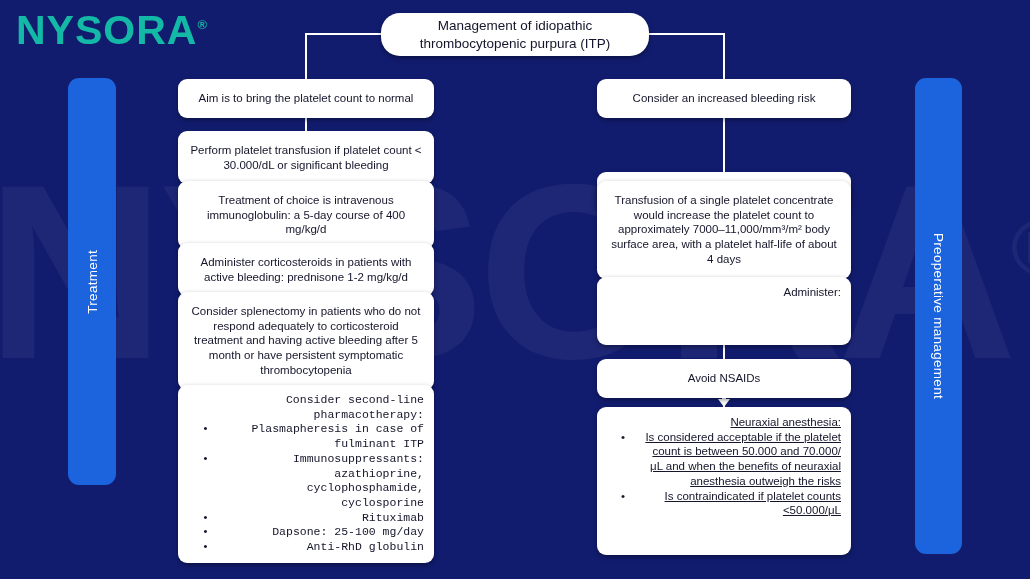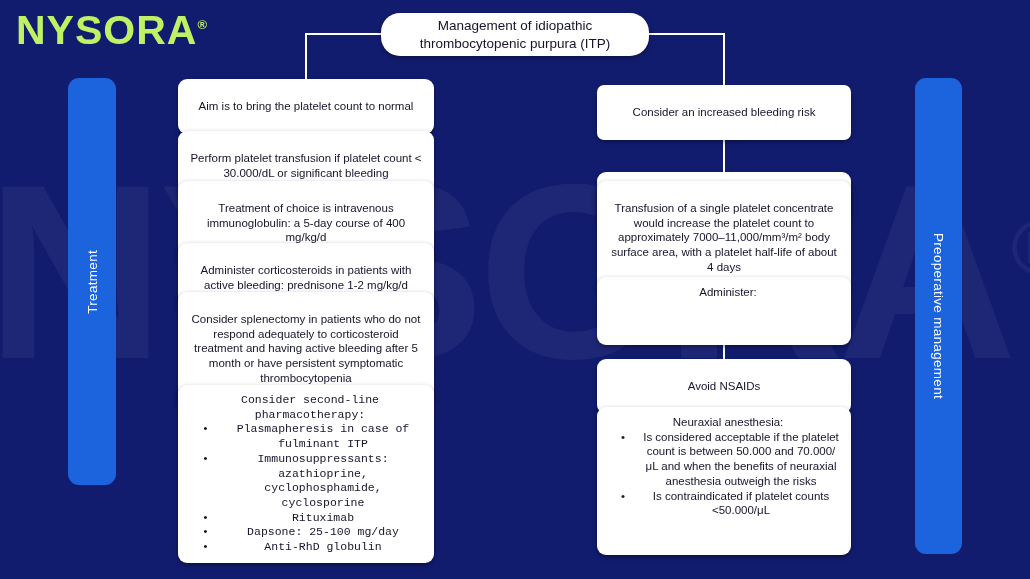--- a/index.html
+++ b/index.html
@@ -29,7 +29,7 @@
   
   .logo{
     position:absolute;left:16px;top:8px;z-index:3;
-    color:#bef264;font-size:41px;font-weight:bold;letter-spacing:1px;line-height:1.1;
+    color:#14b8a6;font-size:41px;font-weight:bold;letter-spacing:1px;line-height:1.1;
   }
   .logo sup{font-size:13px;vertical-align:super;letter-spacing:0;}
   

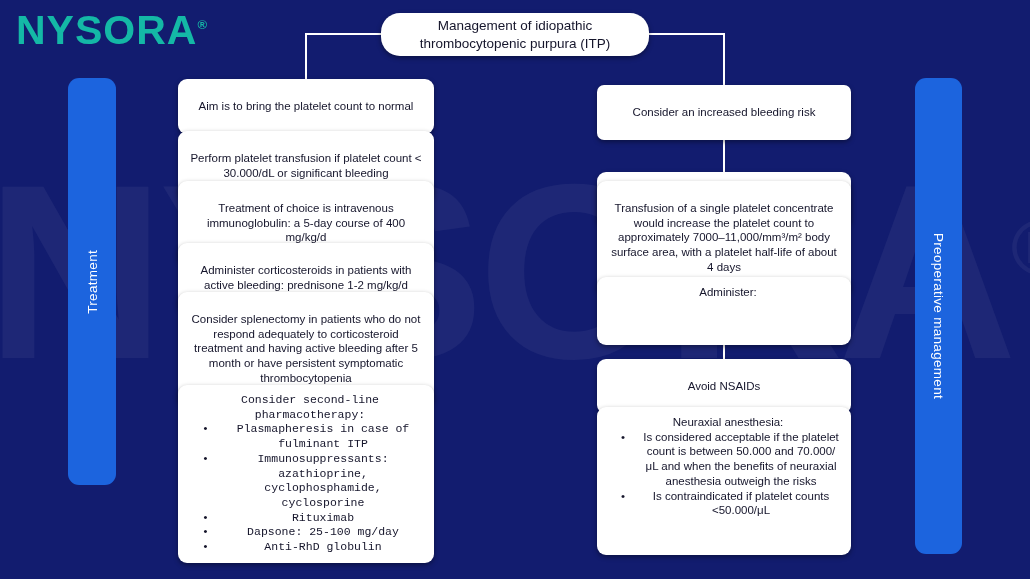--- a/index.html
+++ b/index.html
@@ -64,7 +64,7 @@
     box-shadow:0 2px 5px rgba(0,0,0,0.4);
     color:var(--box-text);font-size:11.5px;line-height:1.28;
     display:flex;align-items:center;justify-content:center;
-    text-align:center;padding:20px 12px;
+    text-align:center;padding:12px 12px;
   }
   .col-left .box{left:178px;width:256px;}
   .col-right .box{left:597px;width:254px;}

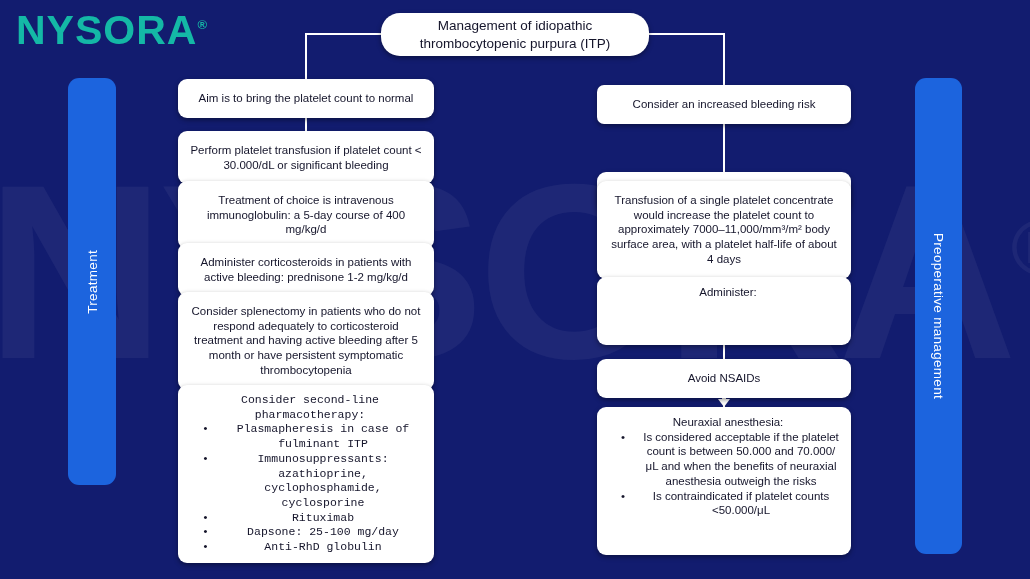--- a/index.html
+++ b/index.html
@@ -82,7 +82,7 @@
   .bL3{top:243px;min-height:35px;}
   .bL4{top:292px;min-height:80px;}
   .bL5{top:385px;min-height:112px;font-family:Liberation Mono, monospace;}
-  .bR0{top:85px;min-height:34px;border-radius:7px;}
+  .bR0{top:79px;min-height:34px;}
   .bR1{top:131px;min-height:35px;margin-top:41px;}
   .bR2{top:181px;min-height:79px;text-align:center;}
   .bR3{top:277px;min-height:68px;}

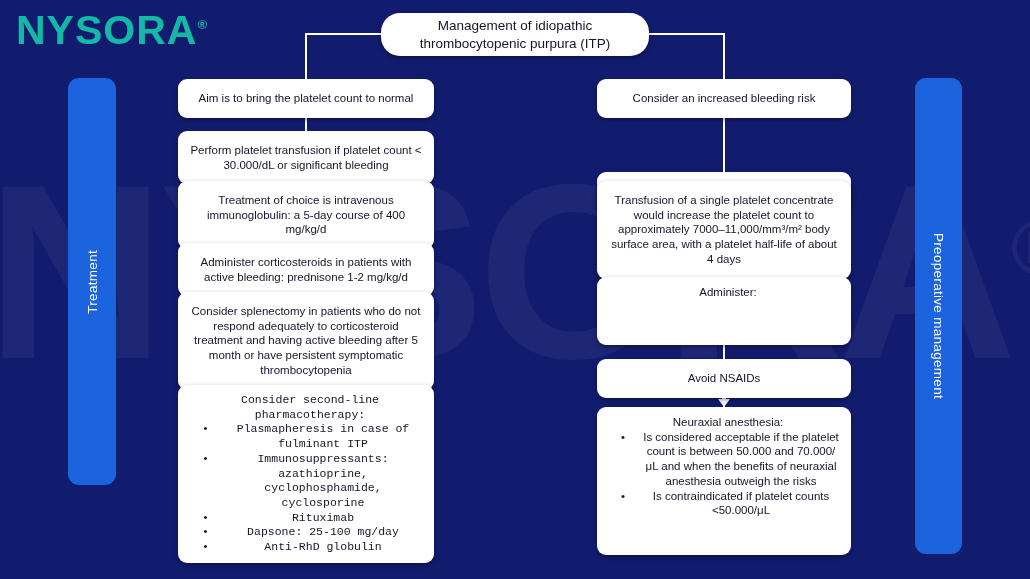--- a/index.html
+++ b/index.html
@@ -69,7 +69,7 @@
   .col-left .box{left:178px;width:256px;}
   .col-right .box{left:597px;width:254px;}
   .box.bullet-box{
-    display:block;text-align:center;padding:8px 10px 8px 10px;
+    display:block;text-align:right;padding:8px 10px 8px 10px;
   }
   .bullet-box .box-header{padding-left:8px;}
   .bullet-box ul{list-style:none;}

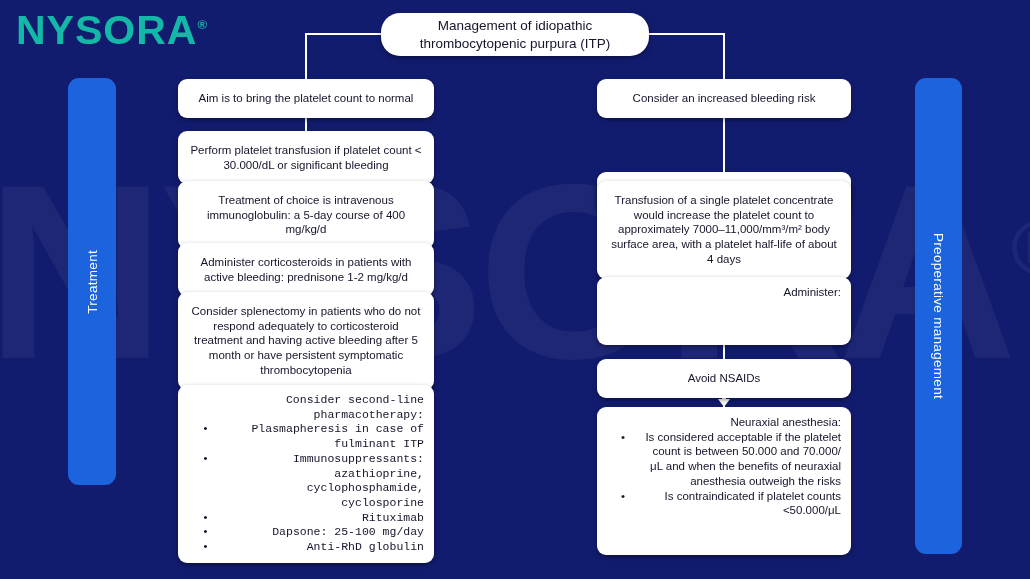--- a/index.html
+++ b/index.html
@@ -87,7 +87,7 @@
   .bR2{top:181px;min-height:79px;text-align:center;}
   .bR3{top:277px;min-height:68px;}
   .bR4{top:359px;min-height:34px;}
-  .bR5{top:407px;min-height:148px;}
+  .bR5{top:407px;min-height:148px;text-decoration:underline;}
 </style>
 </head>
 <body>

